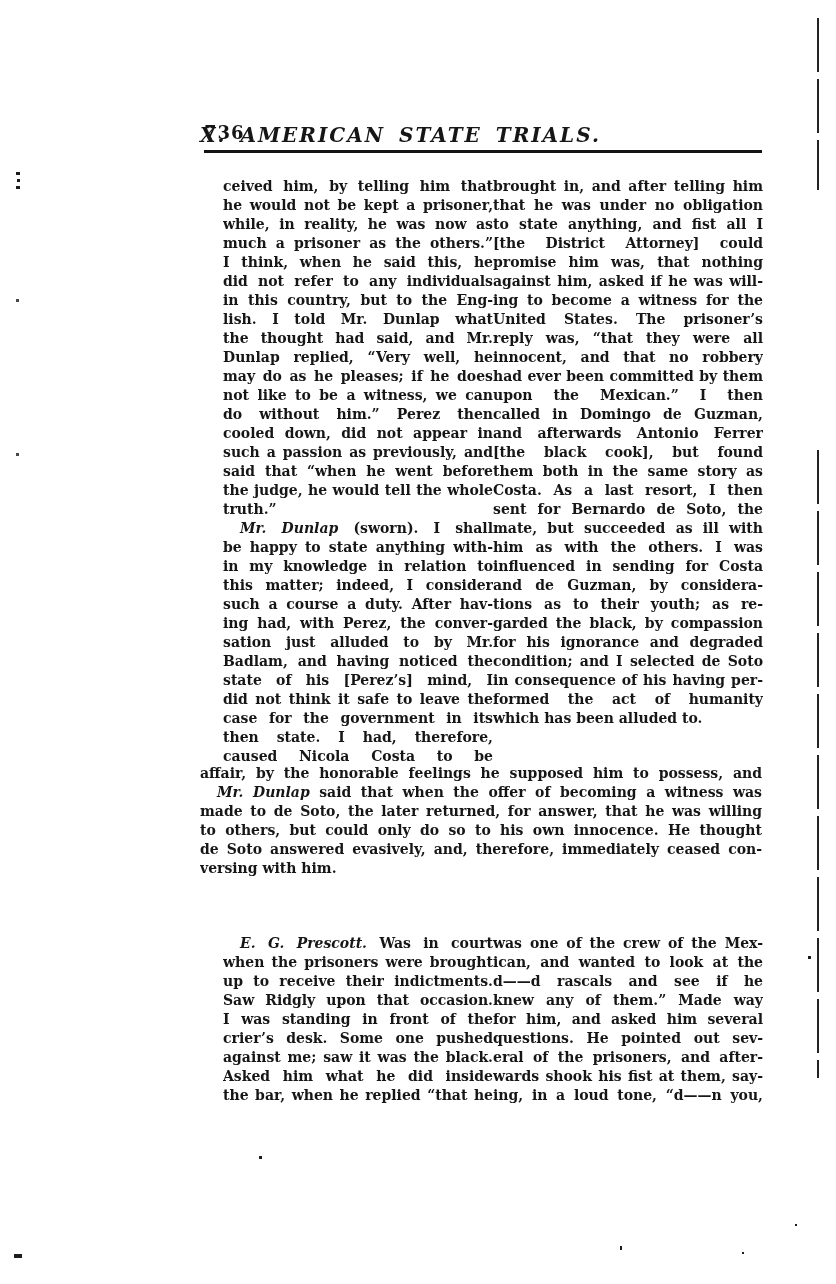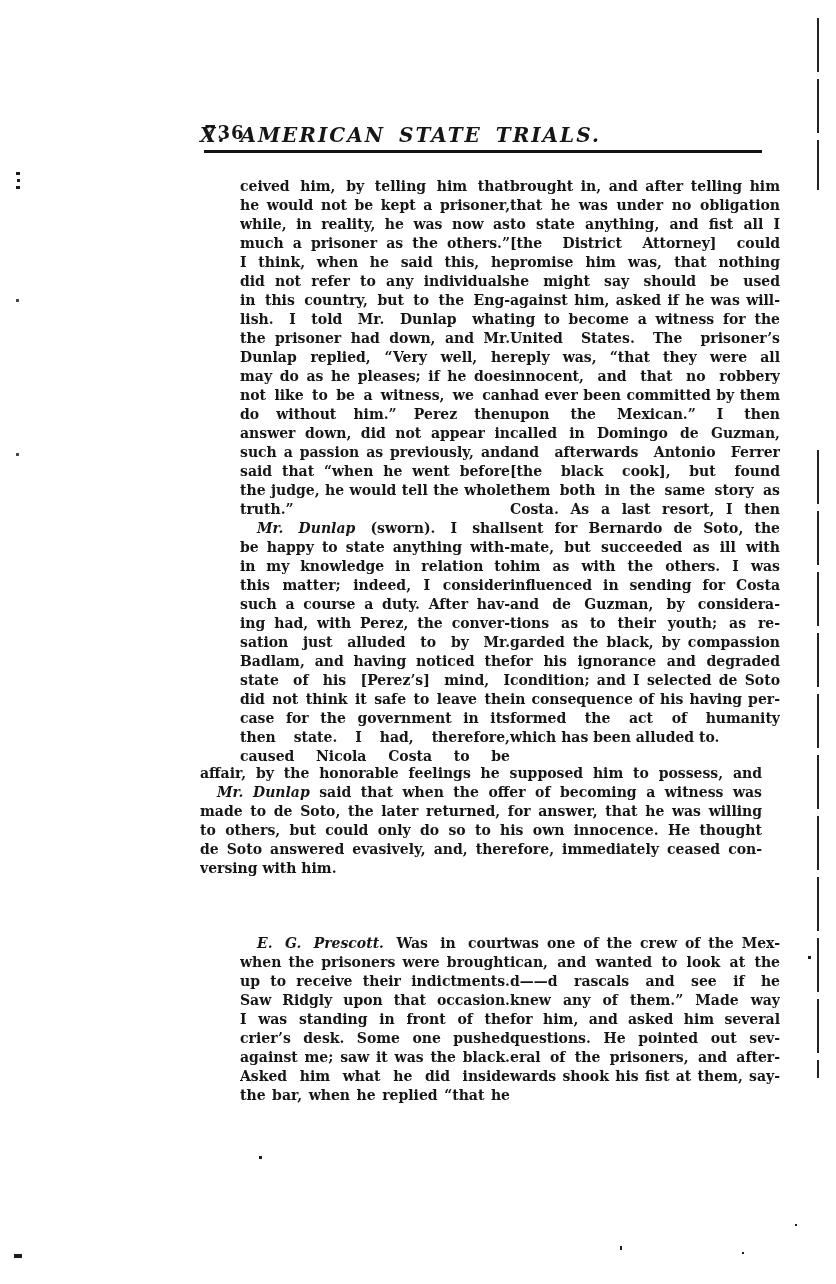--- a/index.html
+++ b/index.html
@@ -31,7 +31,7 @@
   #sec0{top:177px;}
   #sec1{top:764px;width:562px;}
   #sec2{top:934px;}
-  .cols{display:flex;justify-content:flex-start;margin-left:40px;}
+  .cols{display:flex;justify-content:flex-end;}
   .col{width:270px;}
   .tline{
     height:19px;line-height:19px;overflow:hidden;

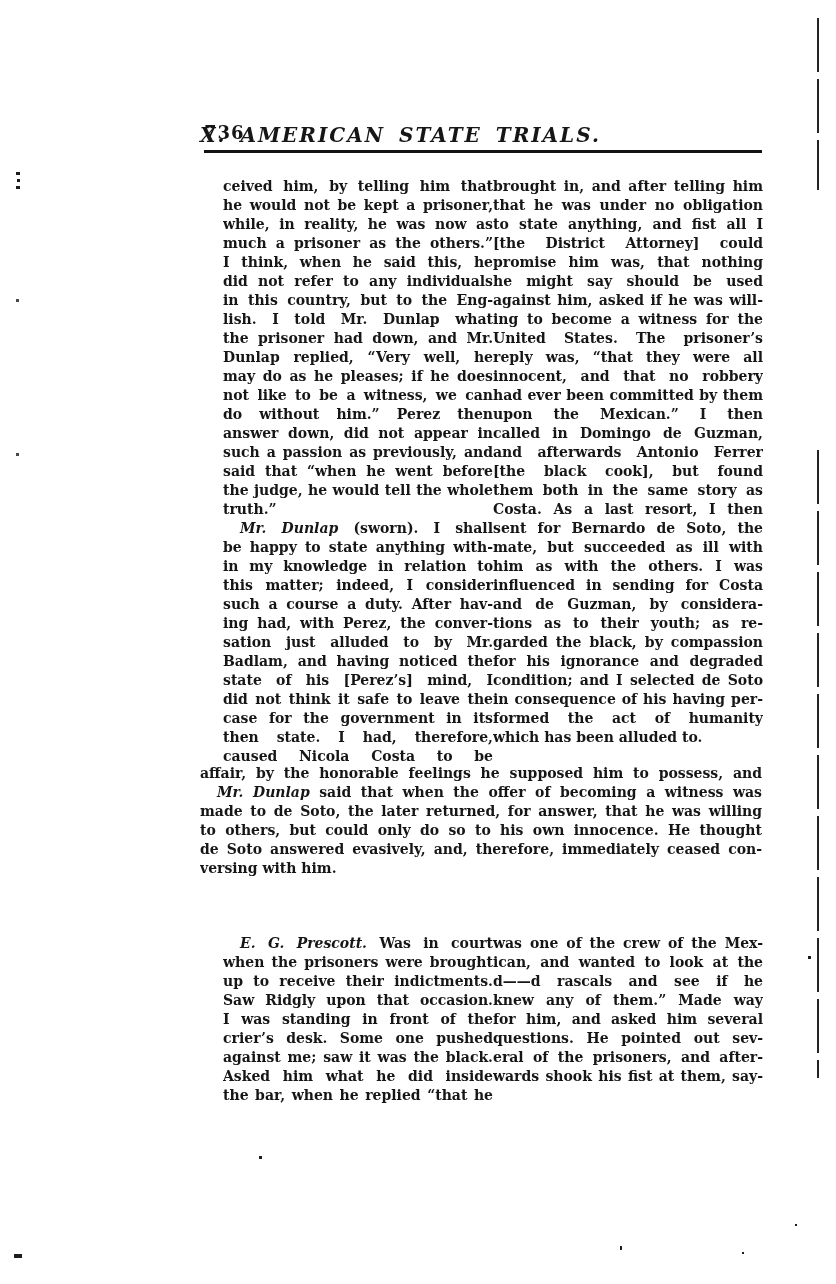--- a/index.html
+++ b/index.html
@@ -99,7 +99,6 @@
         <div class="tline">to state anything, and fist all I</div>
         <div class="tline">[the District Attorney] could</div>
         <div class="tline">promise him was, that nothing</div>
-        <div class="tline">he might say should be used</div>
         <div class="tline">against him, asked if he was will-</div>
         <div class="tline">ing to become a witness for the</div>
         <div class="tline">United States.  The prisoner’s</div>

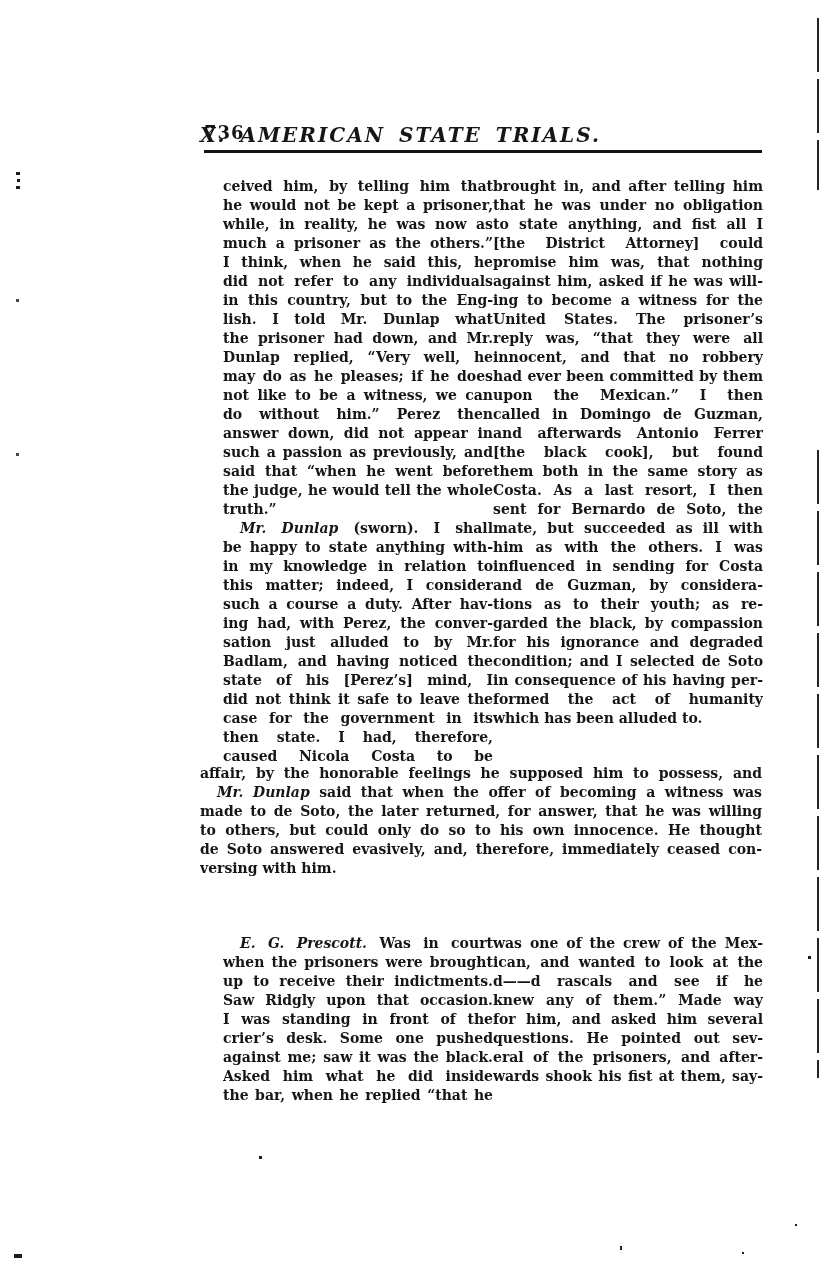--- a/index.html
+++ b/index.html
@@ -65,7 +65,7 @@
         <div class="tline">did not refer to any individuals</div>
         <div class="tline">in this country, but to the Eng-</div>
         <div class="tline">lish.  I told Mr. Dunlap what</div>
-        <div class="tline">the prisoner had down, and Mr.</div>
+        <div class="tline">the thought had said, and Mr.</div>
         <div class="tline">Dunlap replied, “Very well, he</div>
         <div class="tline">may do as he pleases; if he does</div>
         <div class="tline">not like to be a witness, we can</div>

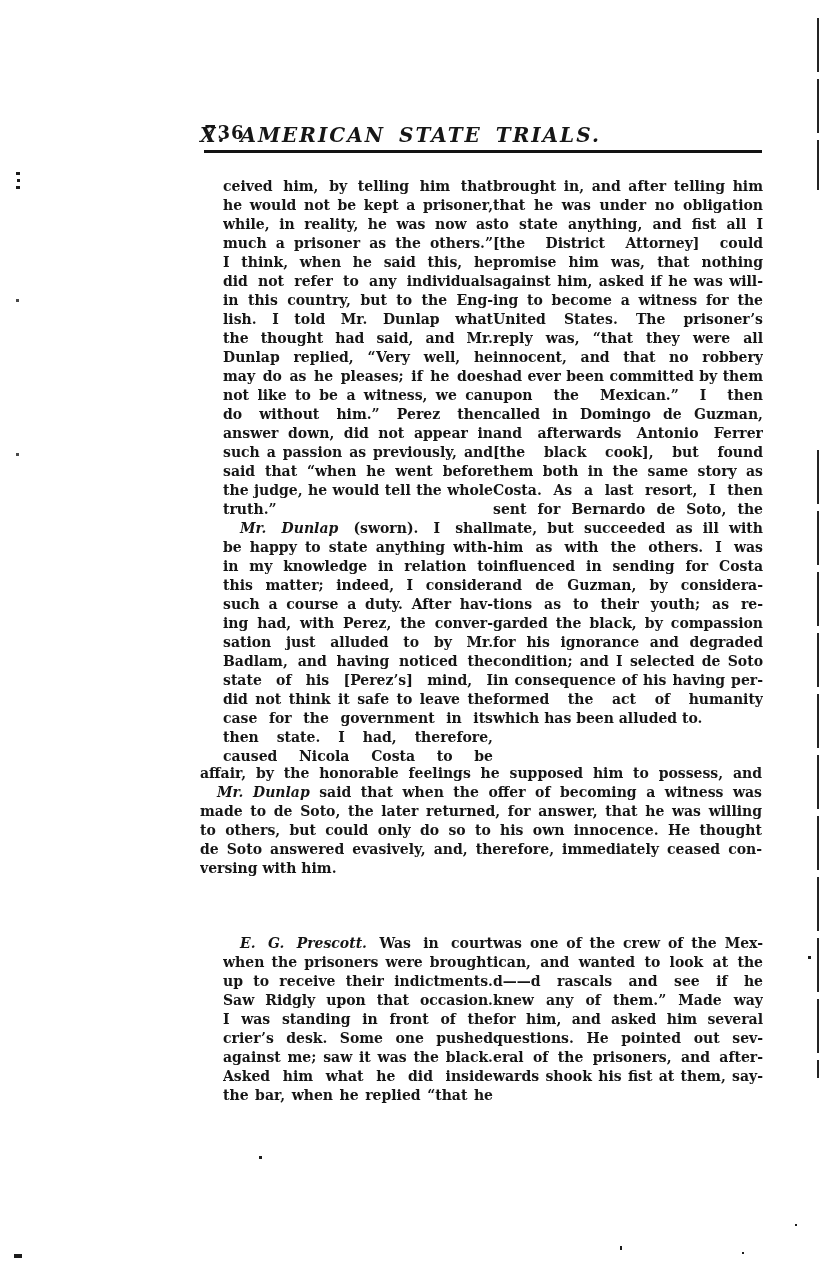--- a/index.html
+++ b/index.html
@@ -70,7 +70,7 @@
         <div class="tline">may do as he pleases; if he does</div>
         <div class="tline">not like to be a witness, we can</div>
         <div class="tline">do without him.”  Perez then</div>
-        <div class="tline">answer down, did not appear in</div>
+        <div class="tline">cooled down, did not appear in</div>
         <div class="tline">such a passion as previously, and</div>
         <div class="tline">said that “when he went before</div>
         <div class="tline">the judge, he would tell the whole</div>

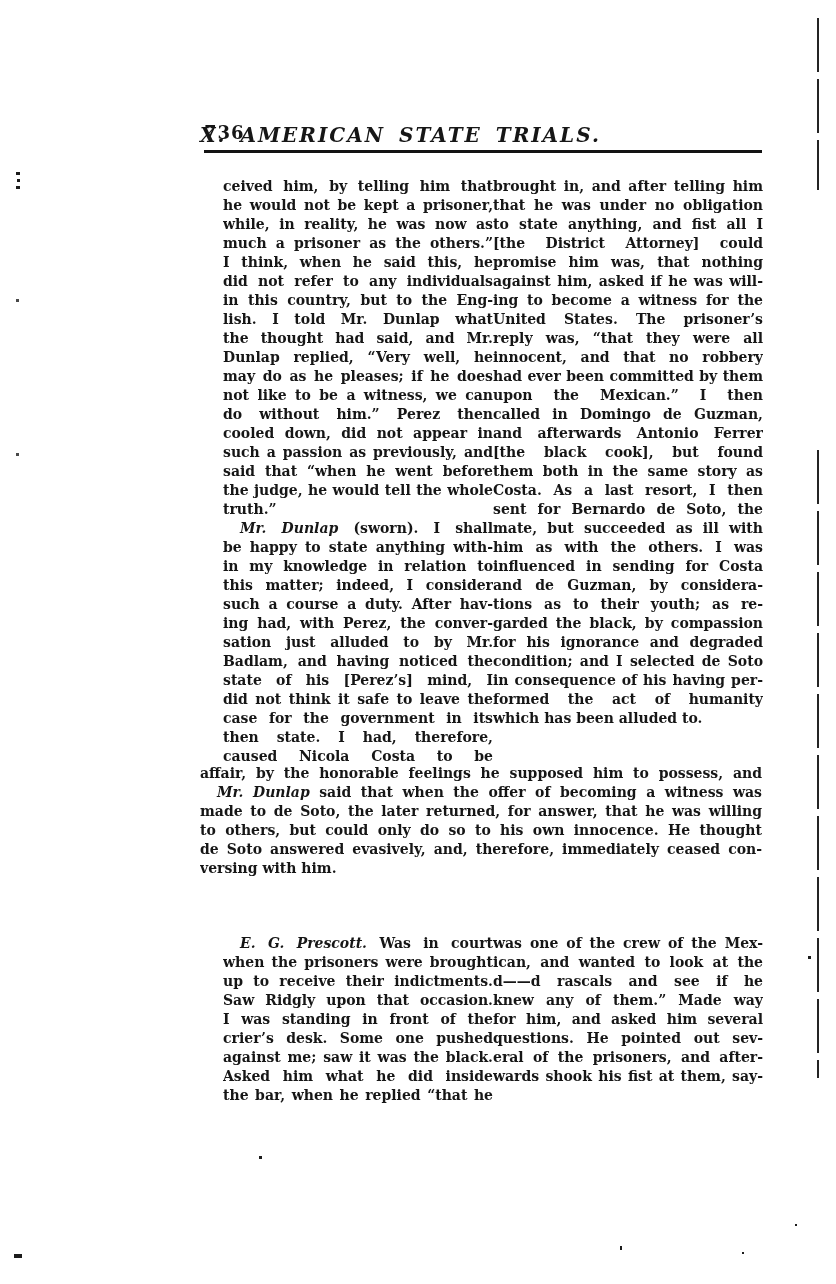--- a/index.html
+++ b/index.html
@@ -162,6 +162,7 @@
         <div class="tline">questions.  He pointed out sev-</div>
         <div class="tline">eral of the prisoners, and after-</div>
         <div class="tline">wards shook his fist at them, say-</div>
+        <div class="tline">ing, in a loud tone, “d——n you,</div>
       </div>
     </div>
   </div>

